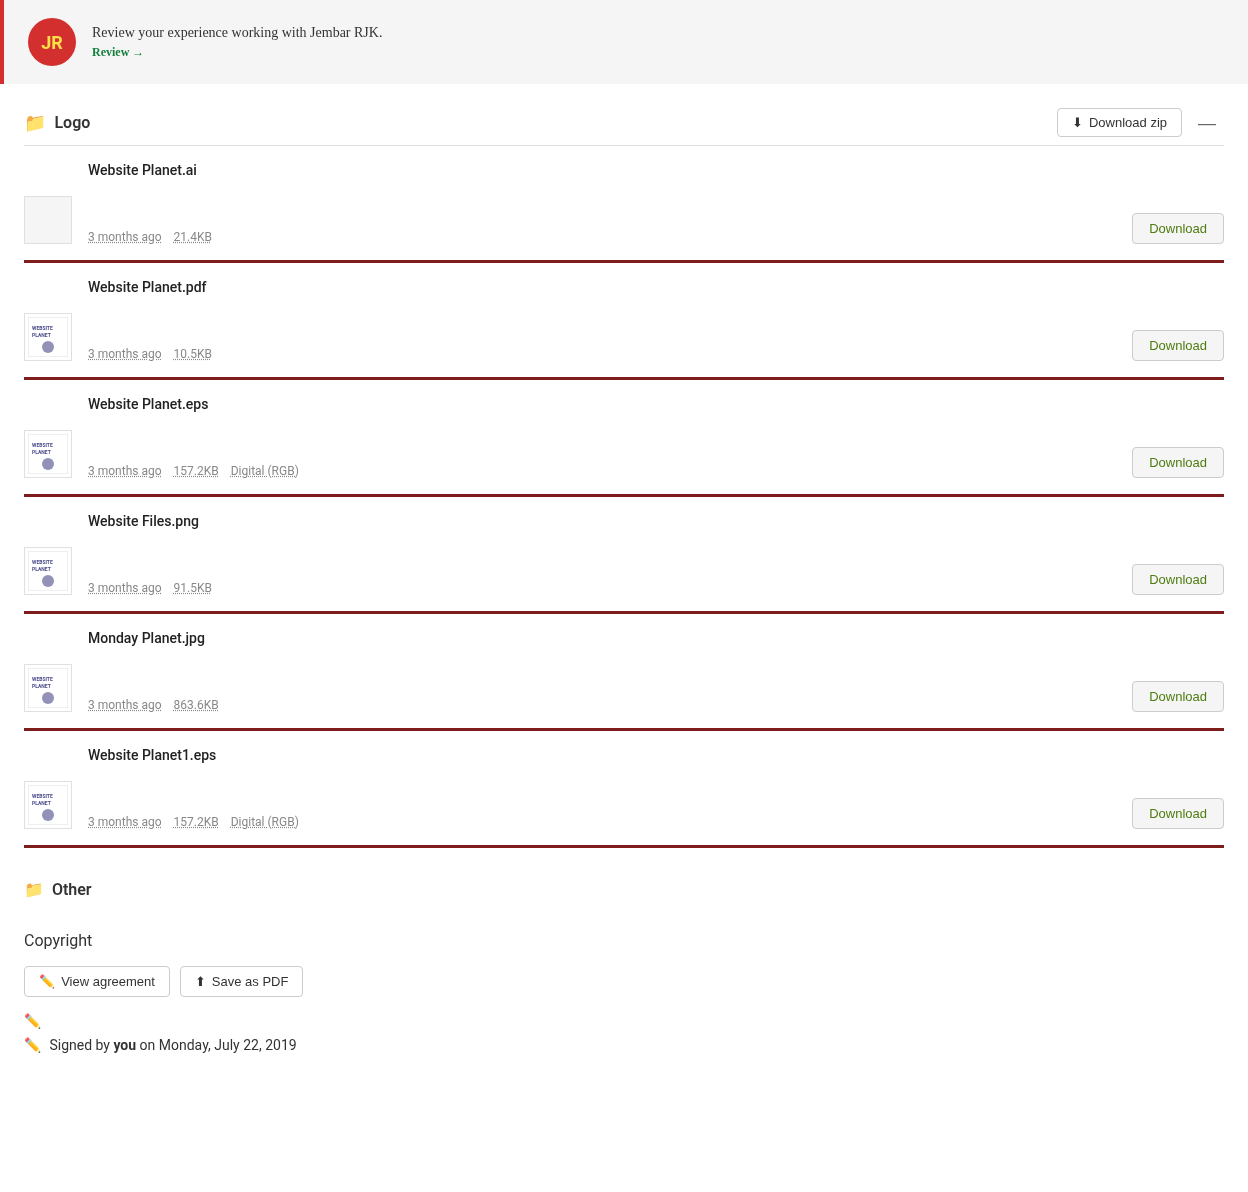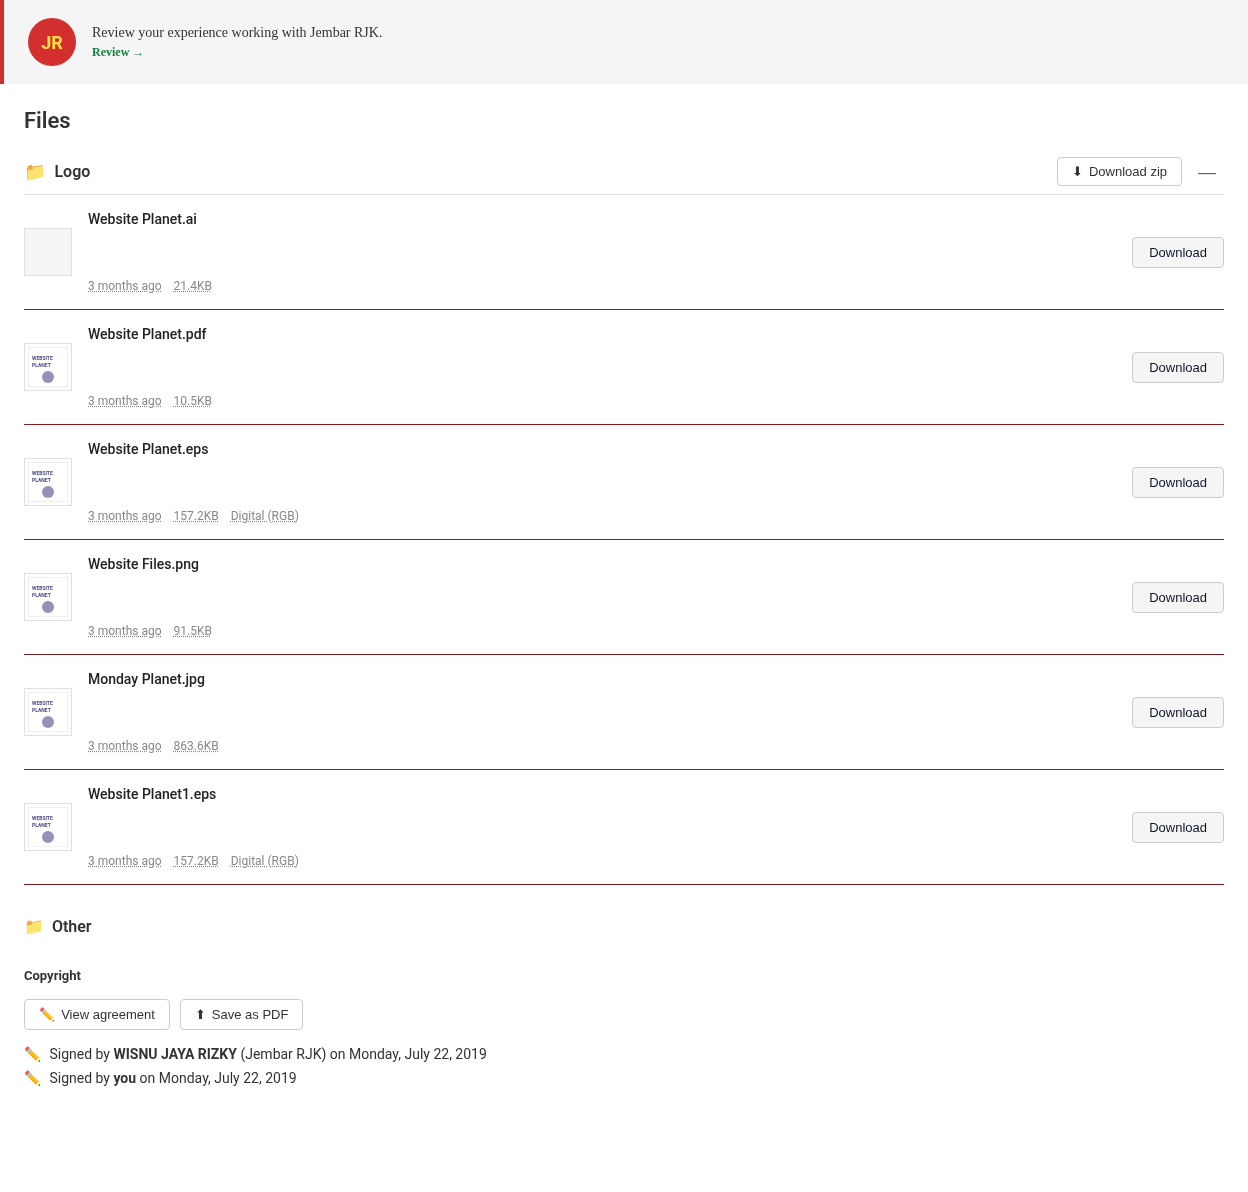--- a/index.html
+++ b/index.html
@@ -180,7 +180,6 @@
 
 <div class="main-content">
 
-  <h1 class="files-title">Files</h1>
 
   <div class="section">
     <div class="section-header">

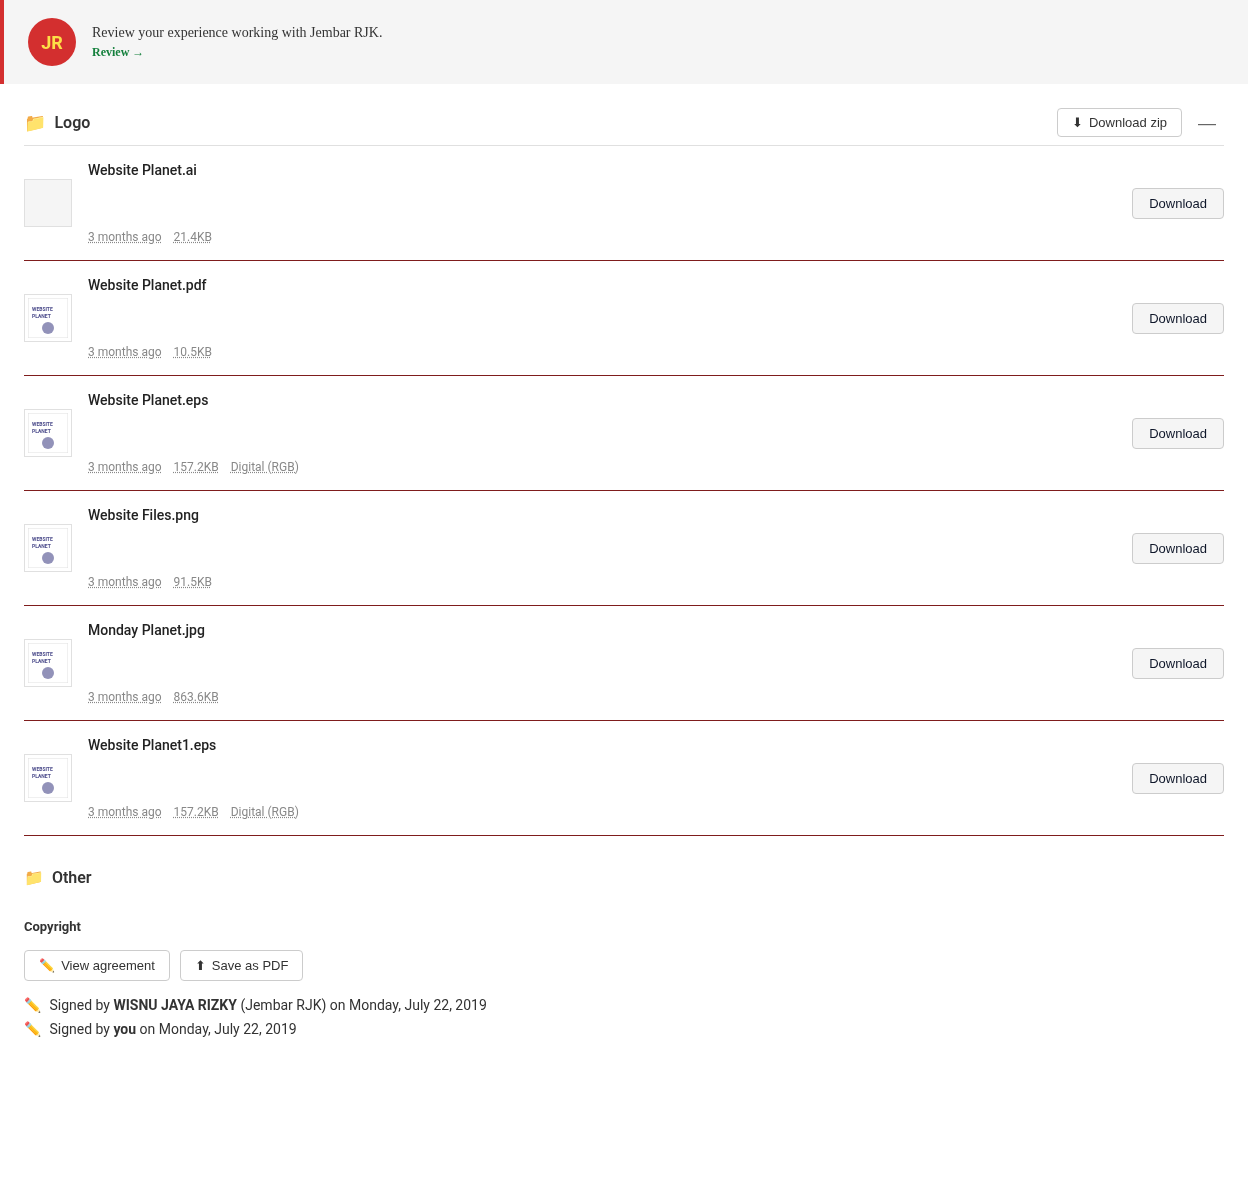--- a/index.html
+++ b/index.html
@@ -80,9 +80,9 @@
     .file-list { border-top: 1px solid #e0e0e0; }
     .file-row {
       display: flex;
-      align-items: center;
+      align-items: flex-end;
       padding: 16px 0;
-      border-bottom: 1px solid #7f1d1d;
+      border-bottom: 3px solid #7f1d1d;
       gap: 16px;
     }
     .file-thumbnail {

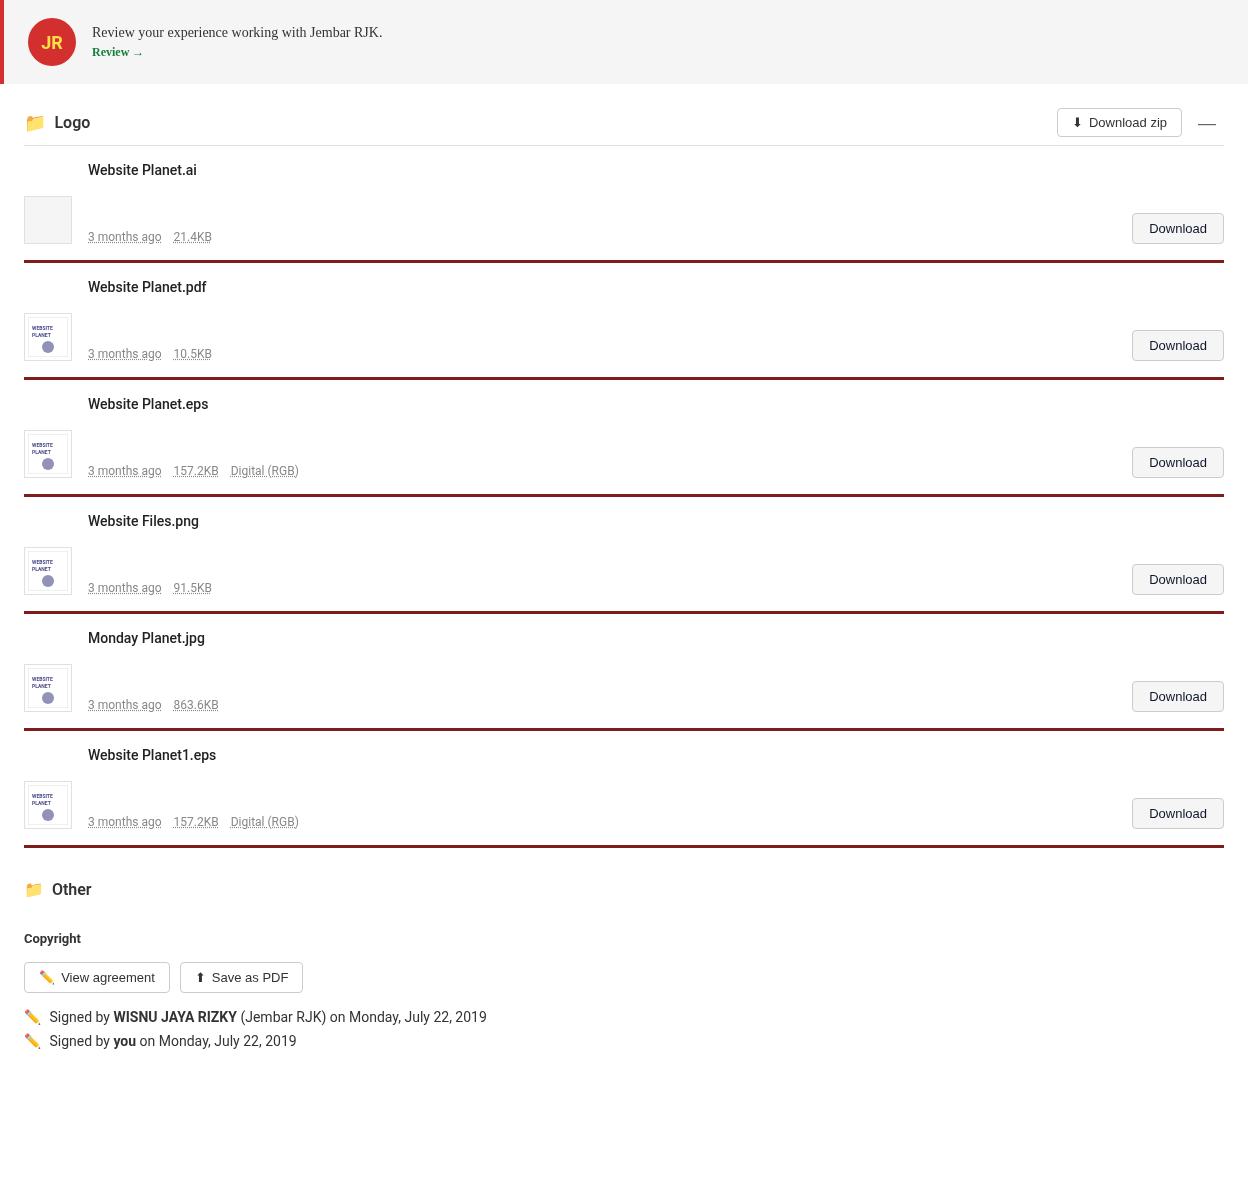--- a/index.html
+++ b/index.html
@@ -122,7 +122,7 @@
       background: #f5f5f5;
       cursor: pointer;
       font-size: 13px;
-      color: #0f172a;
+      color: #4d7c0f;
       white-space: nowrap;
       flex-shrink: 0;
     }

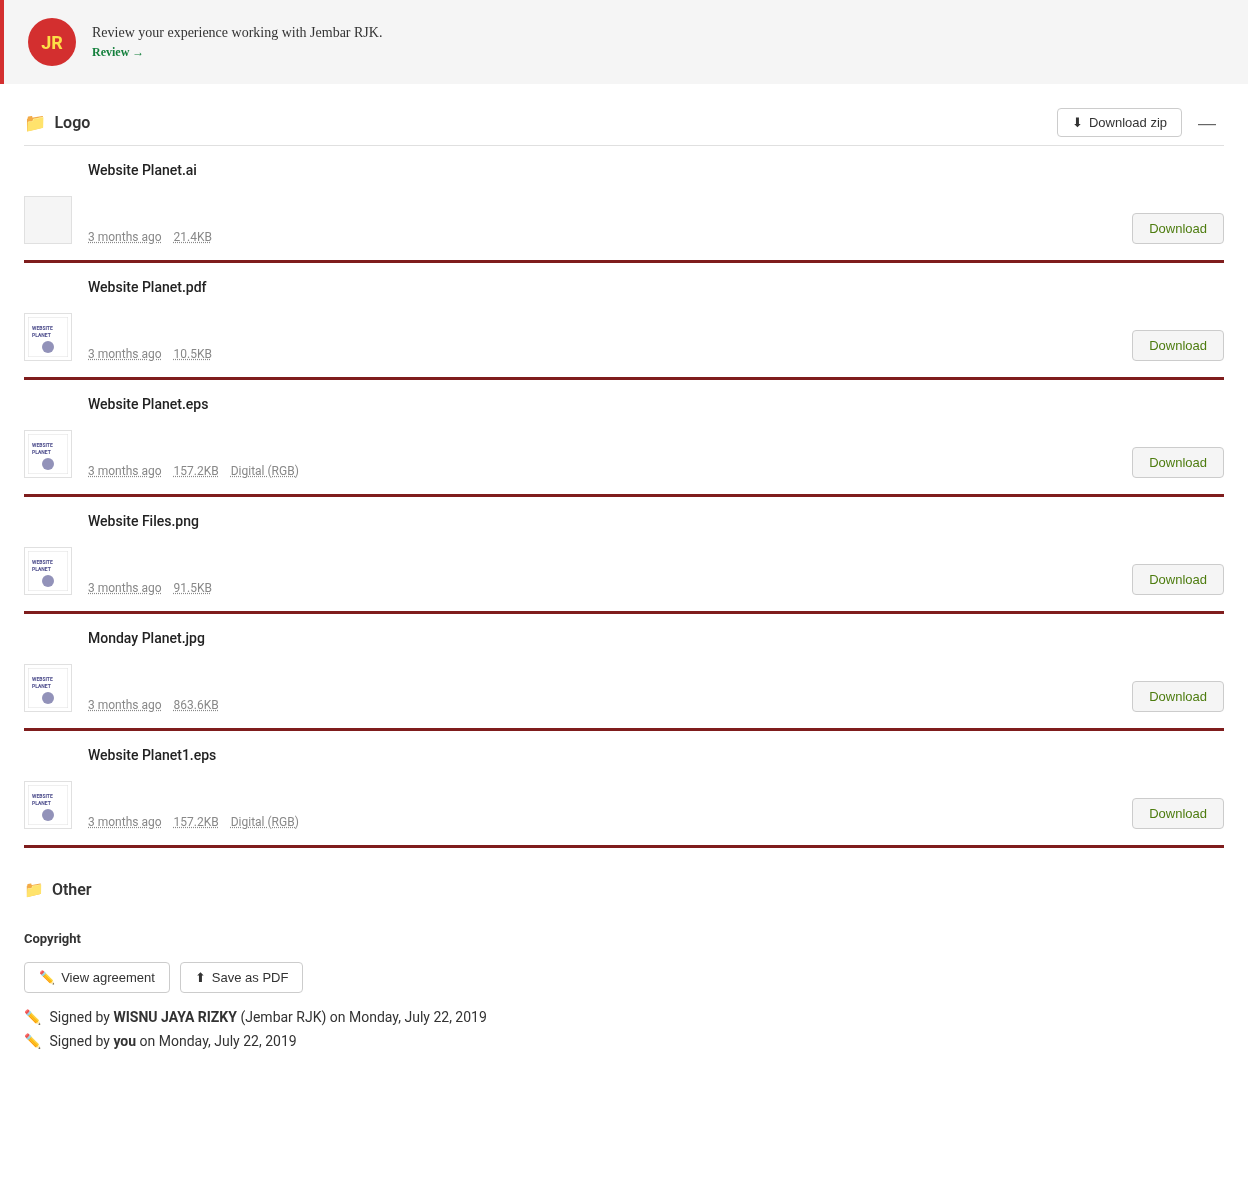--- a/index.html
+++ b/index.html
@@ -134,7 +134,7 @@
 
     
     .copyright-section { margin-top: 8px; }
-    .copyright-title { font-size: 13px; font-weight: 700; margin-bottom: 16px; }
+    .copyright-title { font-size: 16px; font-weight: 400; margin-bottom: 16px; }
     .copyright-actions { display: flex; gap: 10px; margin-bottom: 16px; }
     .action-btn {
       display: inline-flex;

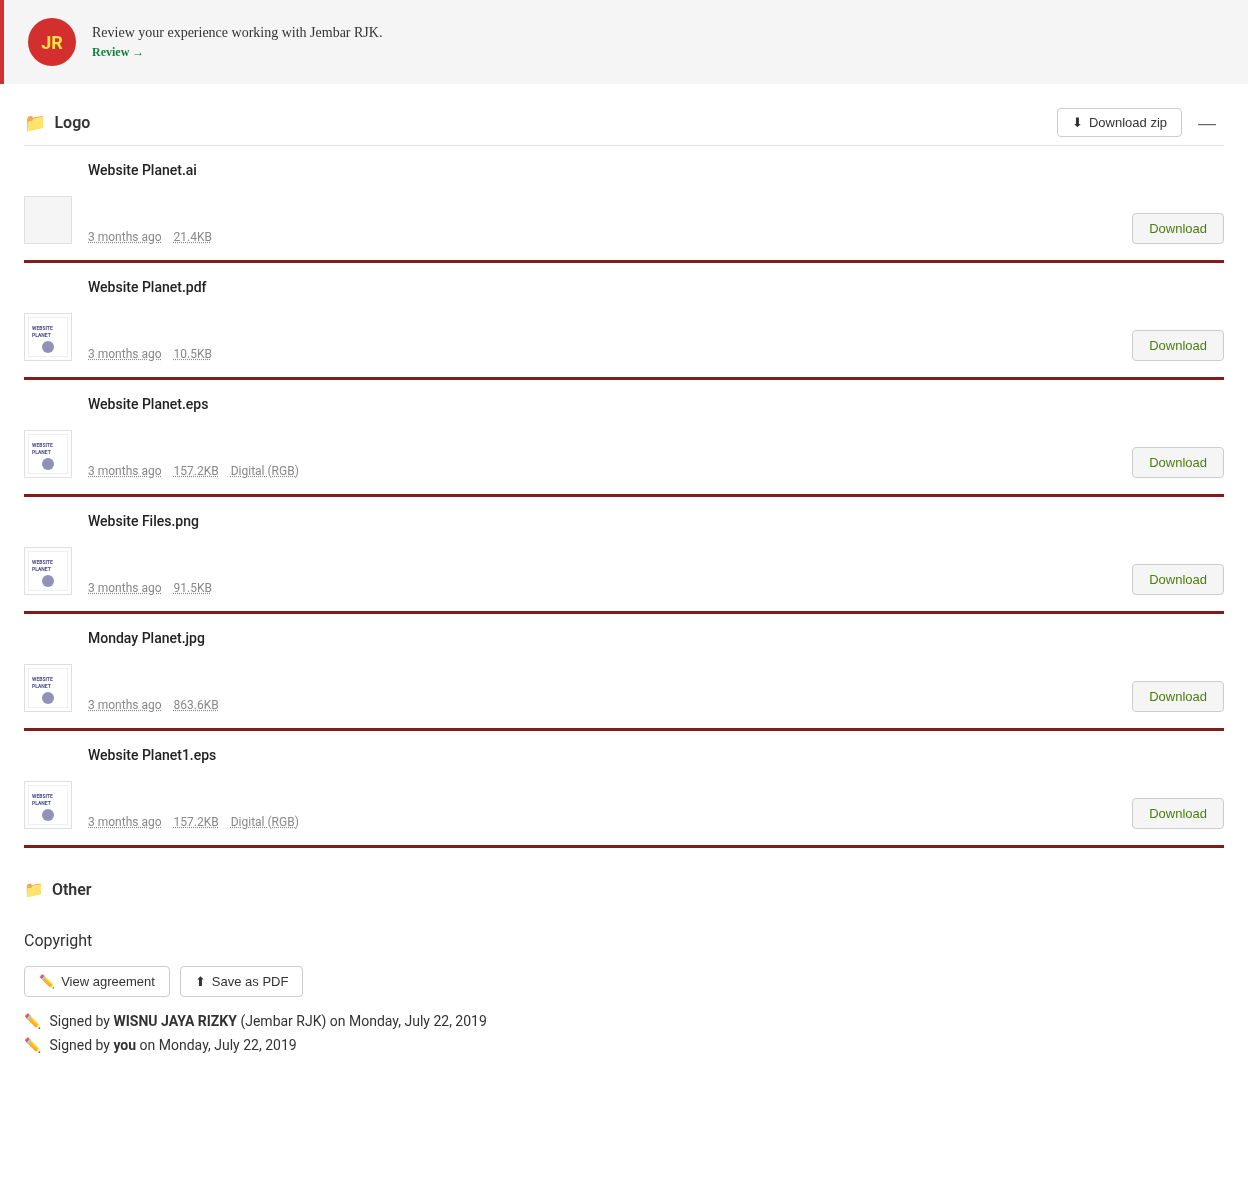--- a/index.html
+++ b/index.html
@@ -343,7 +343,6 @@
     </div>
     <div class="signed-row">
       <span class="signed-icon">✏️</span>
-      <span>Signed by <strong>WISNU JAYA RIZKY</strong> (Jembar RJK) on Monday, July 22, 2019</span>
     </div>
     <div class="signed-row">
       <span class="signed-icon">✏️</span>

